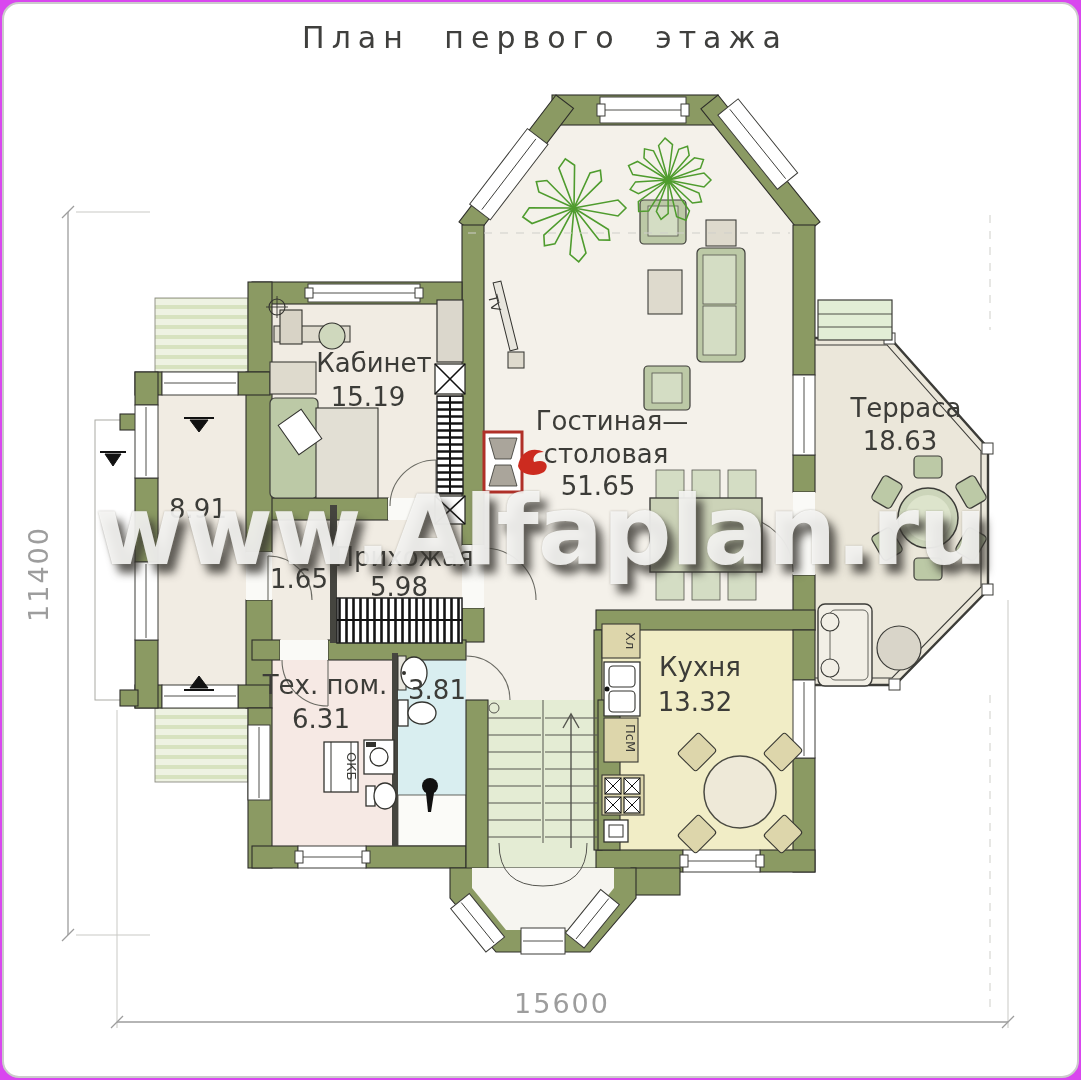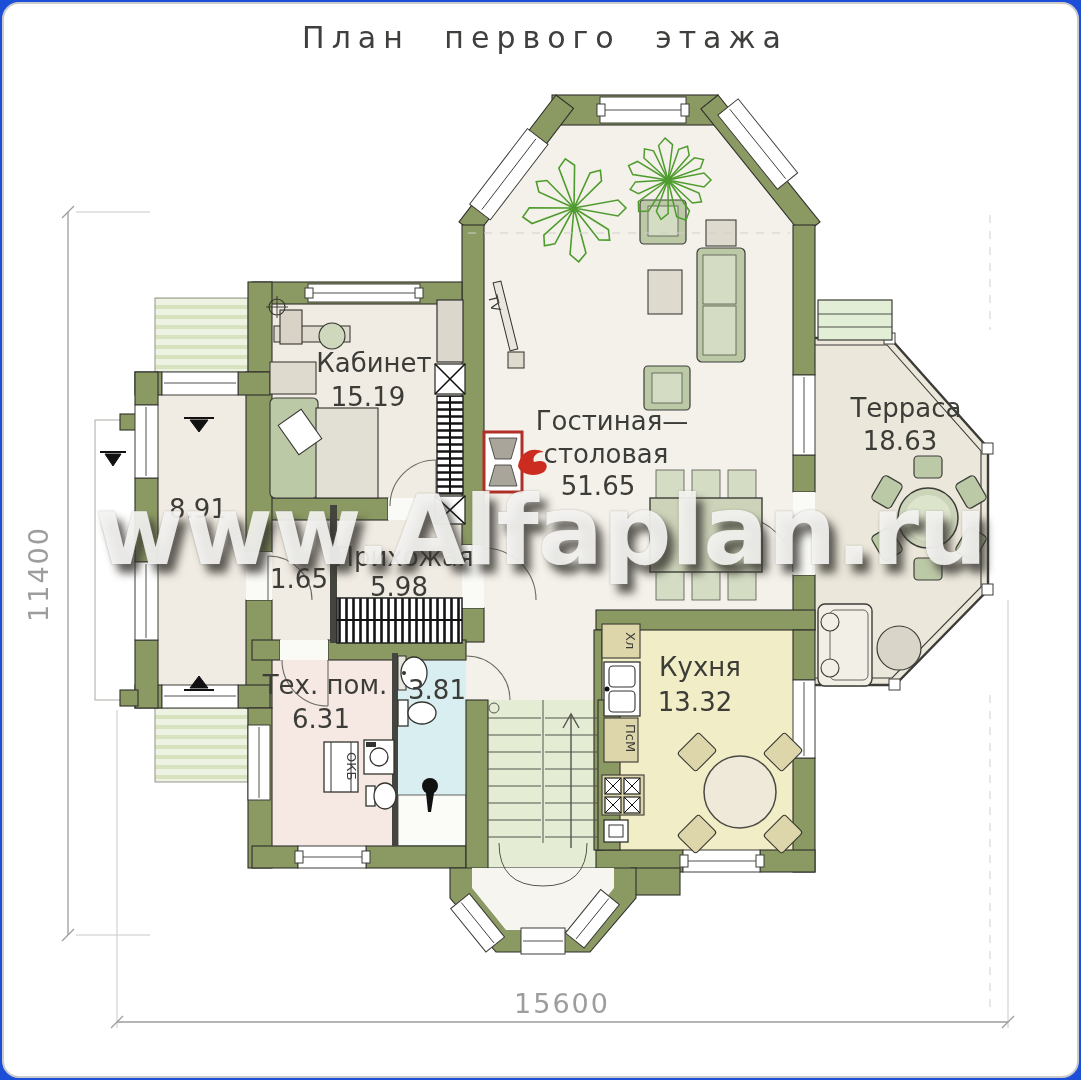--- a/index.html
+++ b/index.html
@@ -3,7 +3,7 @@
 <meta charset="utf-8">
 <style>
   html,body{margin:0;padding:0;background:#ffffff;}
-  #stage{position:relative;width:1081px;height:1080px;background:#1d4ed8;overflow:hidden;
+  #stage{position:relative;width:1081px;height:1080px;background:#d946ef;overflow:hidden;
          font-family:"DejaVu Sans","Liberation Sans",sans-serif;}
   svg{position:absolute;left:0;top:0;}
   .wall{fill:#8b9a63;stroke:#2e2e2a;stroke-width:1.1;}

